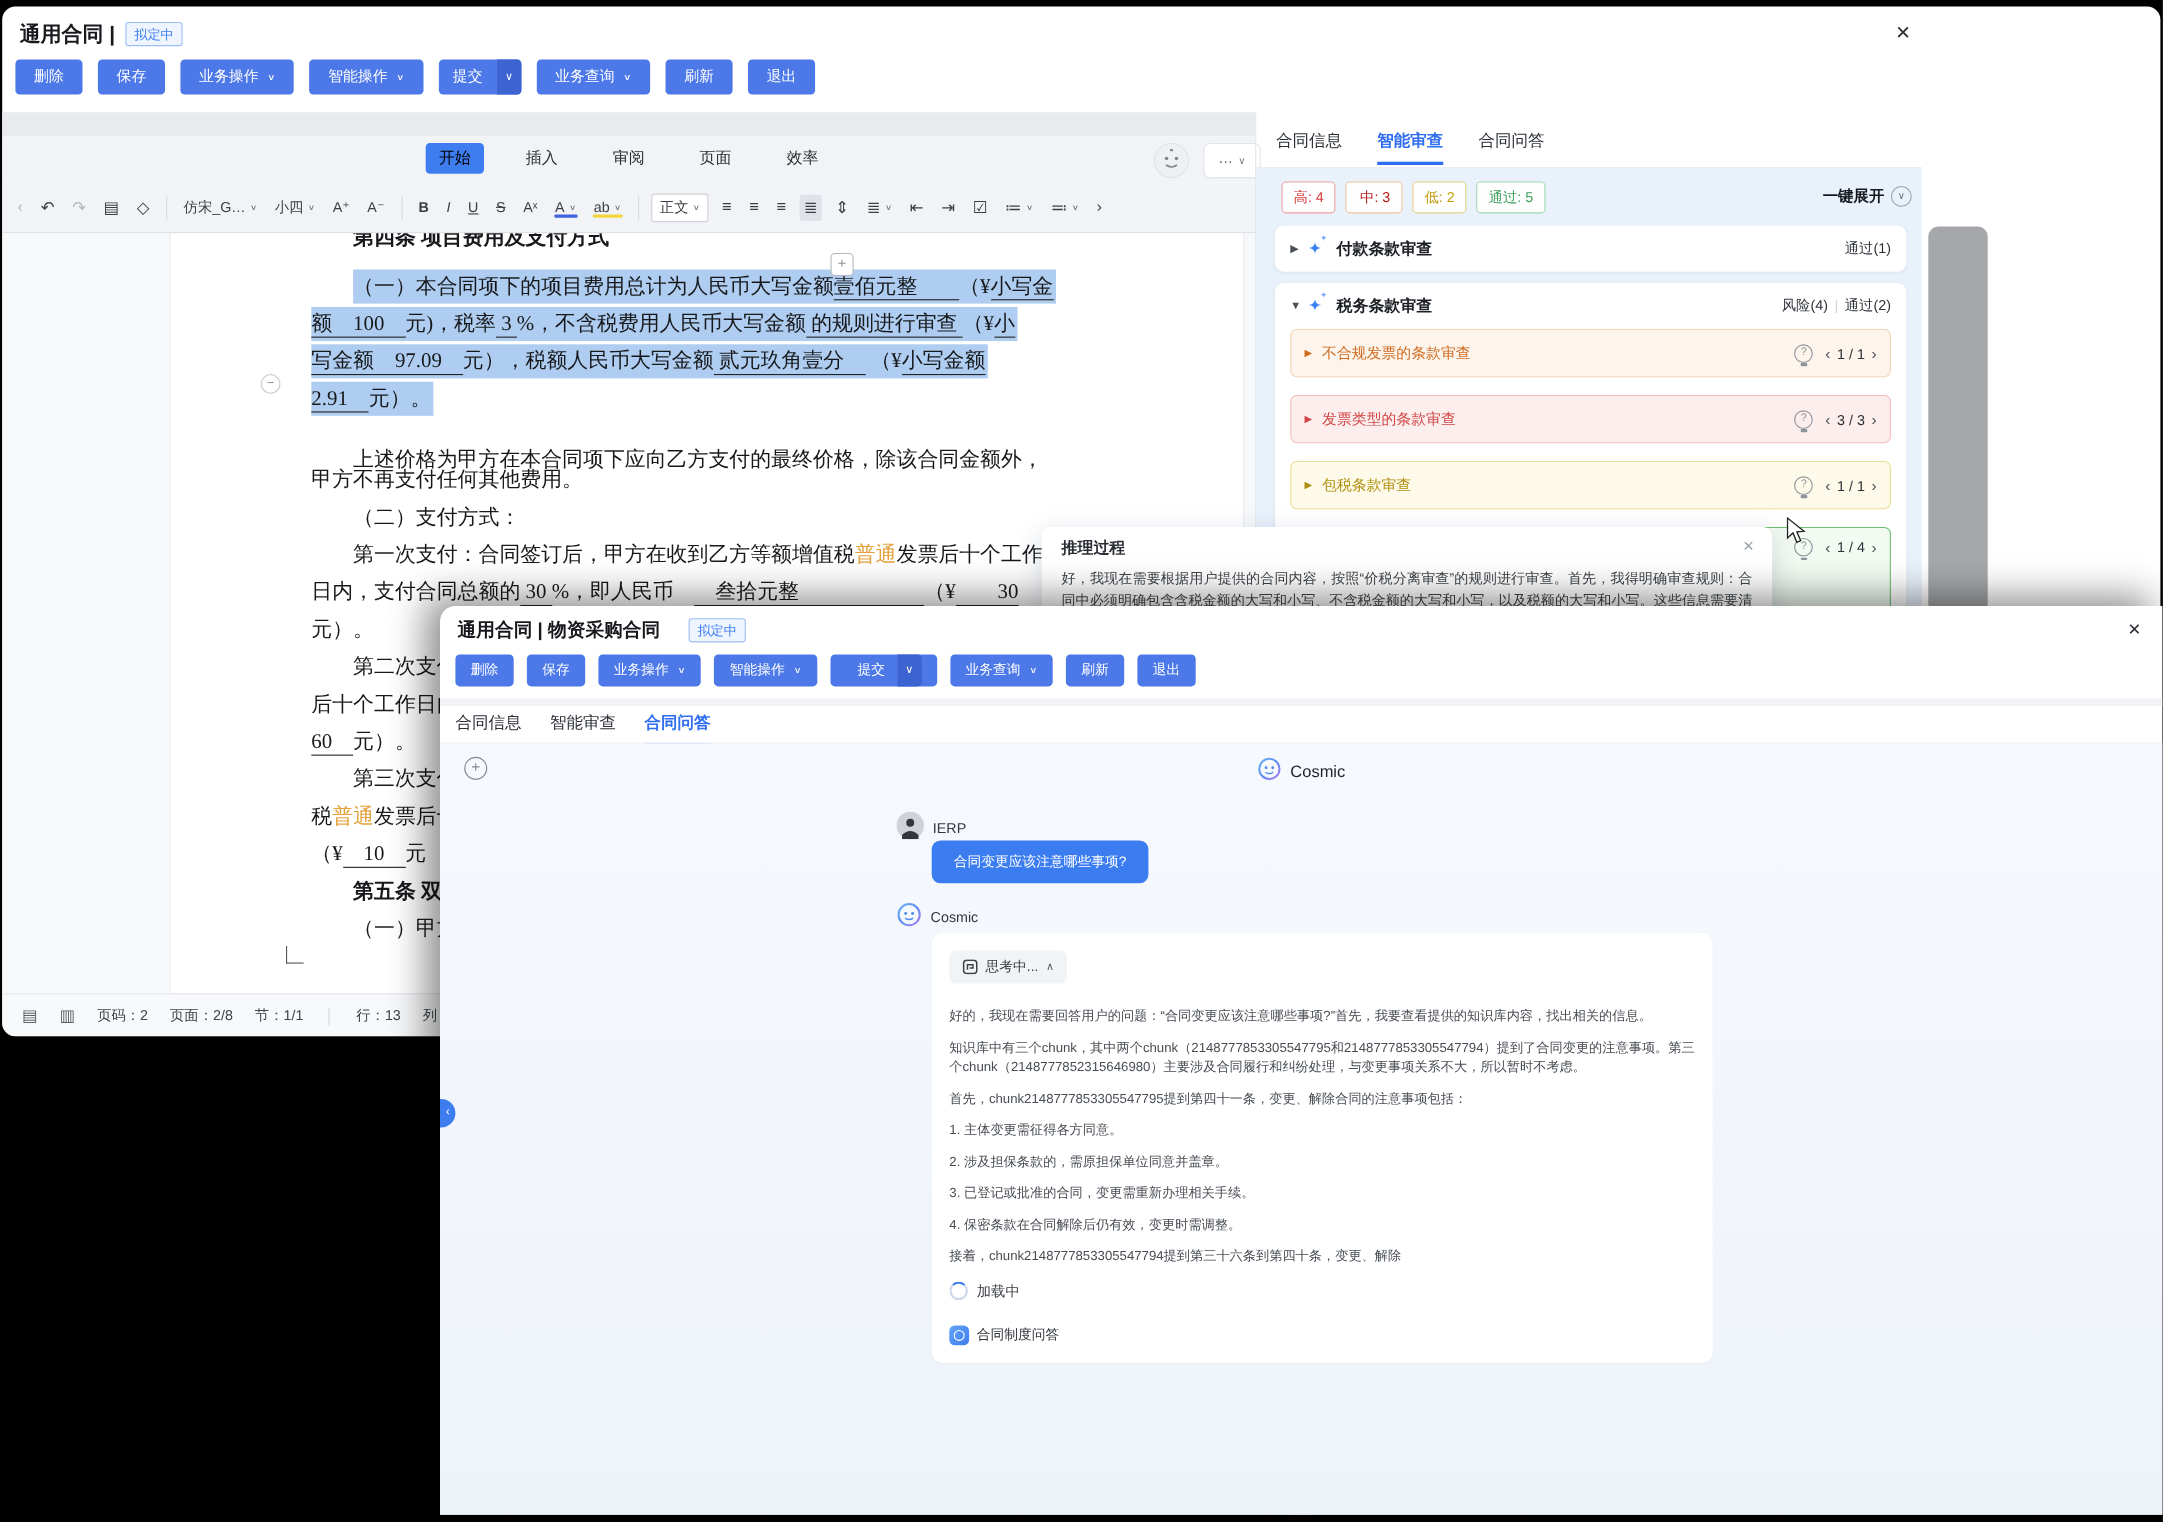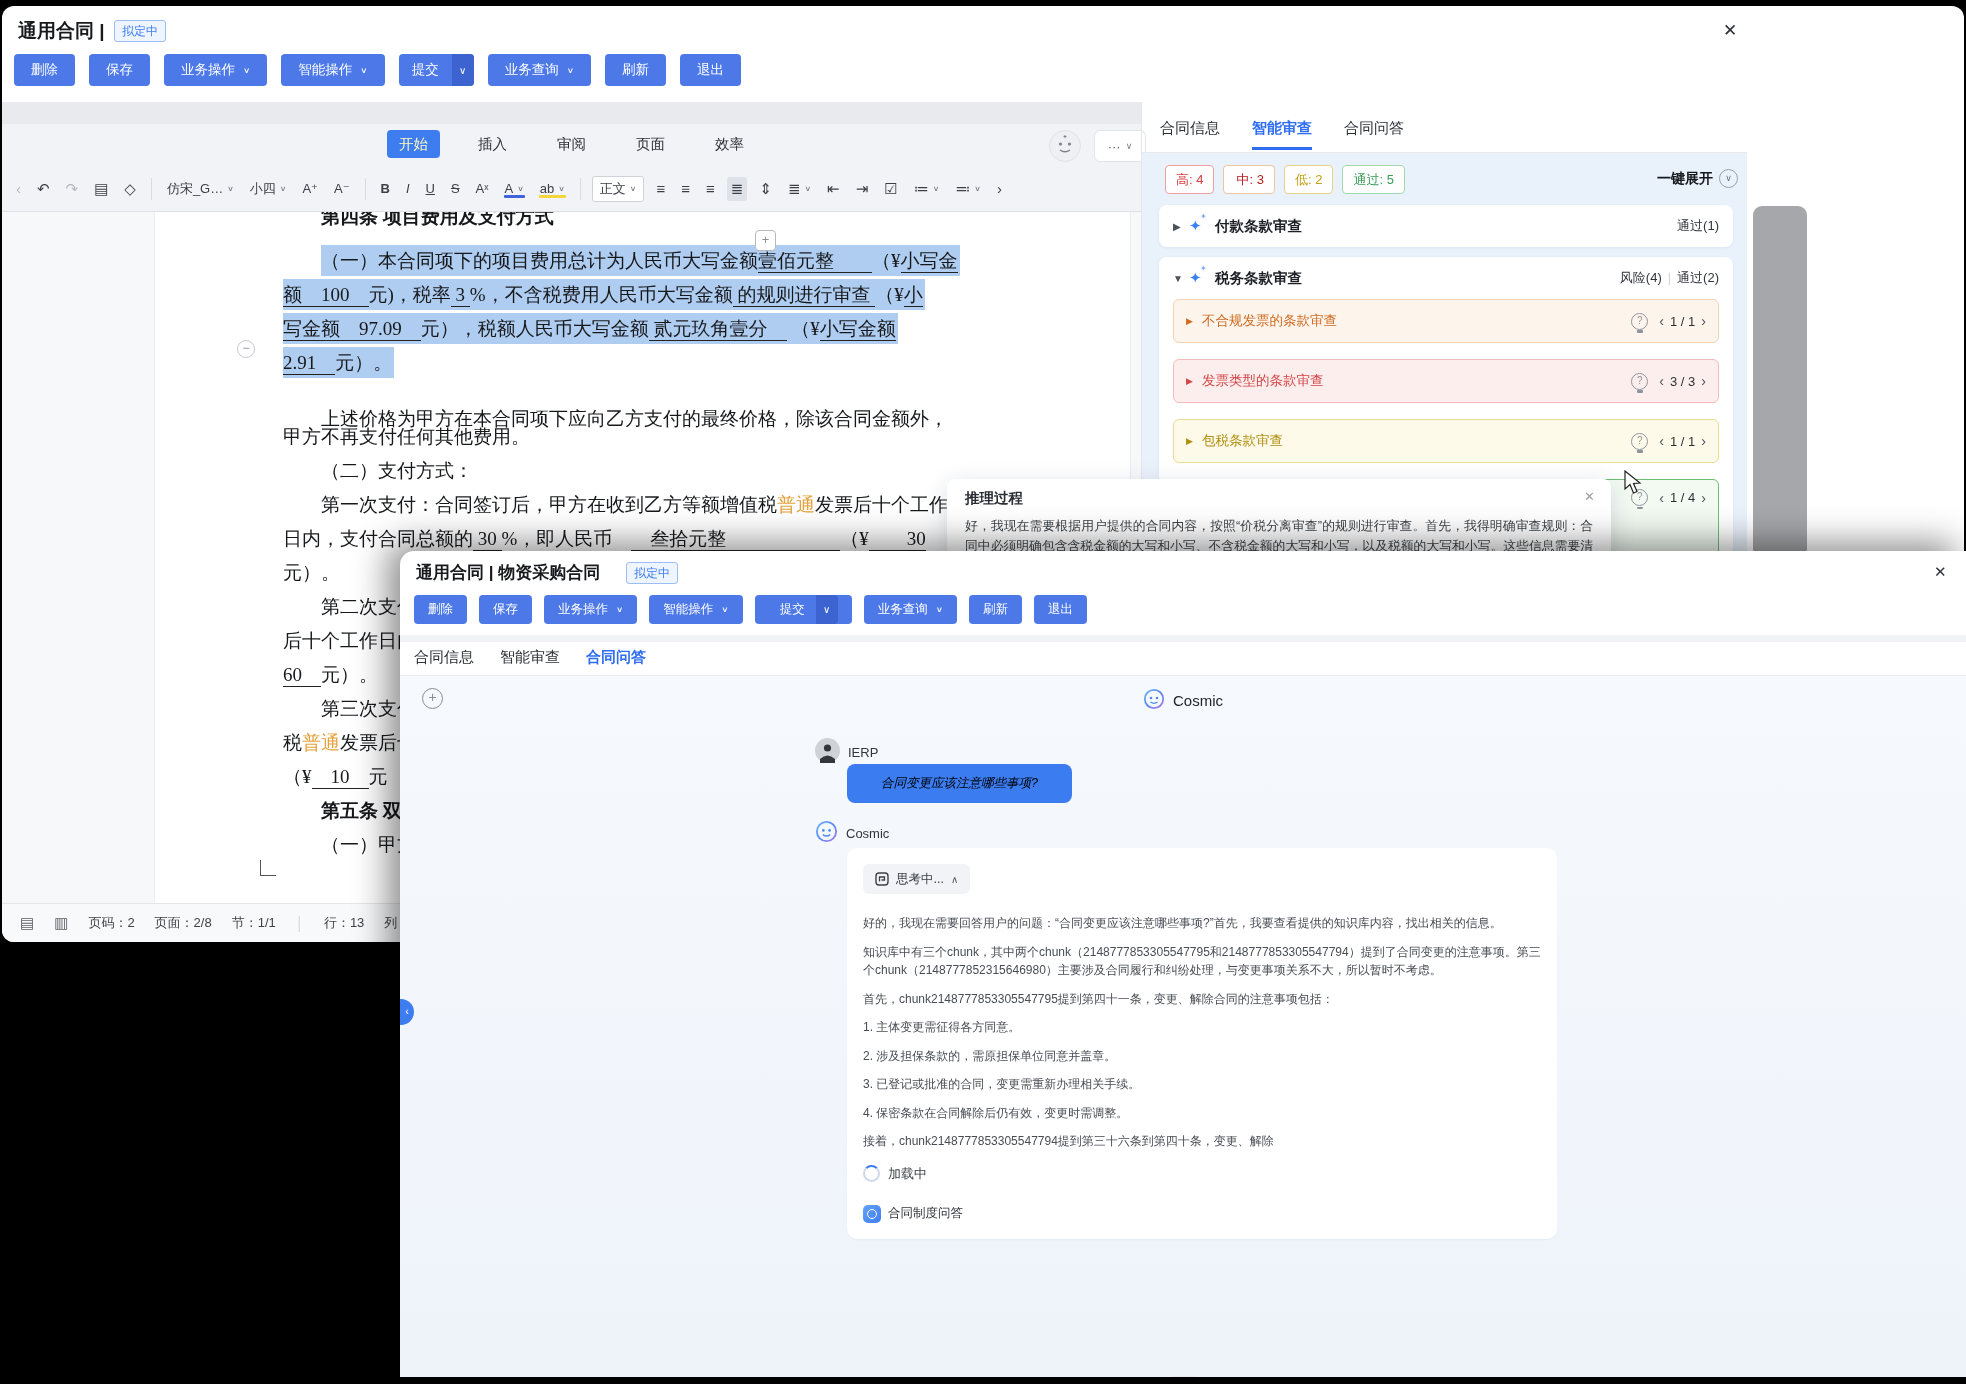--- a/index.html
+++ b/index.html
@@ -31,7 +31,7 @@
   #band2{position:absolute;left:0;top:118px;width:1139px;height:42px;background:#f2f3f6;}
   #ribbon-tabs{position:absolute;left:0;top:124px;width:1139px;display:flex;justify-content:center;gap:26px;}
   .rtab{font-size:14.5px;color:#2c2f35;padding:5px 12px;border-radius:4px;line-height:18px;}
-  .rtab.active{background:#3e7df0;color:#fef9c3;}
+  .rtab.active{background:#3e7df0;color:#000000;}
   #fmtbar{position:absolute;left:0;top:160px;width:1139px;height:46px;background:#f2f3f6;
     border-bottom:1px solid #dde0e4;display:flex;align-items:center;padding-left:6px;box-sizing:border-box;}
   .fico{font-size:15px;color:#3b3e44;margin:0 4px;padding:3px 4px;border-radius:3px;display:flex;align-items:center;white-space:nowrap;}

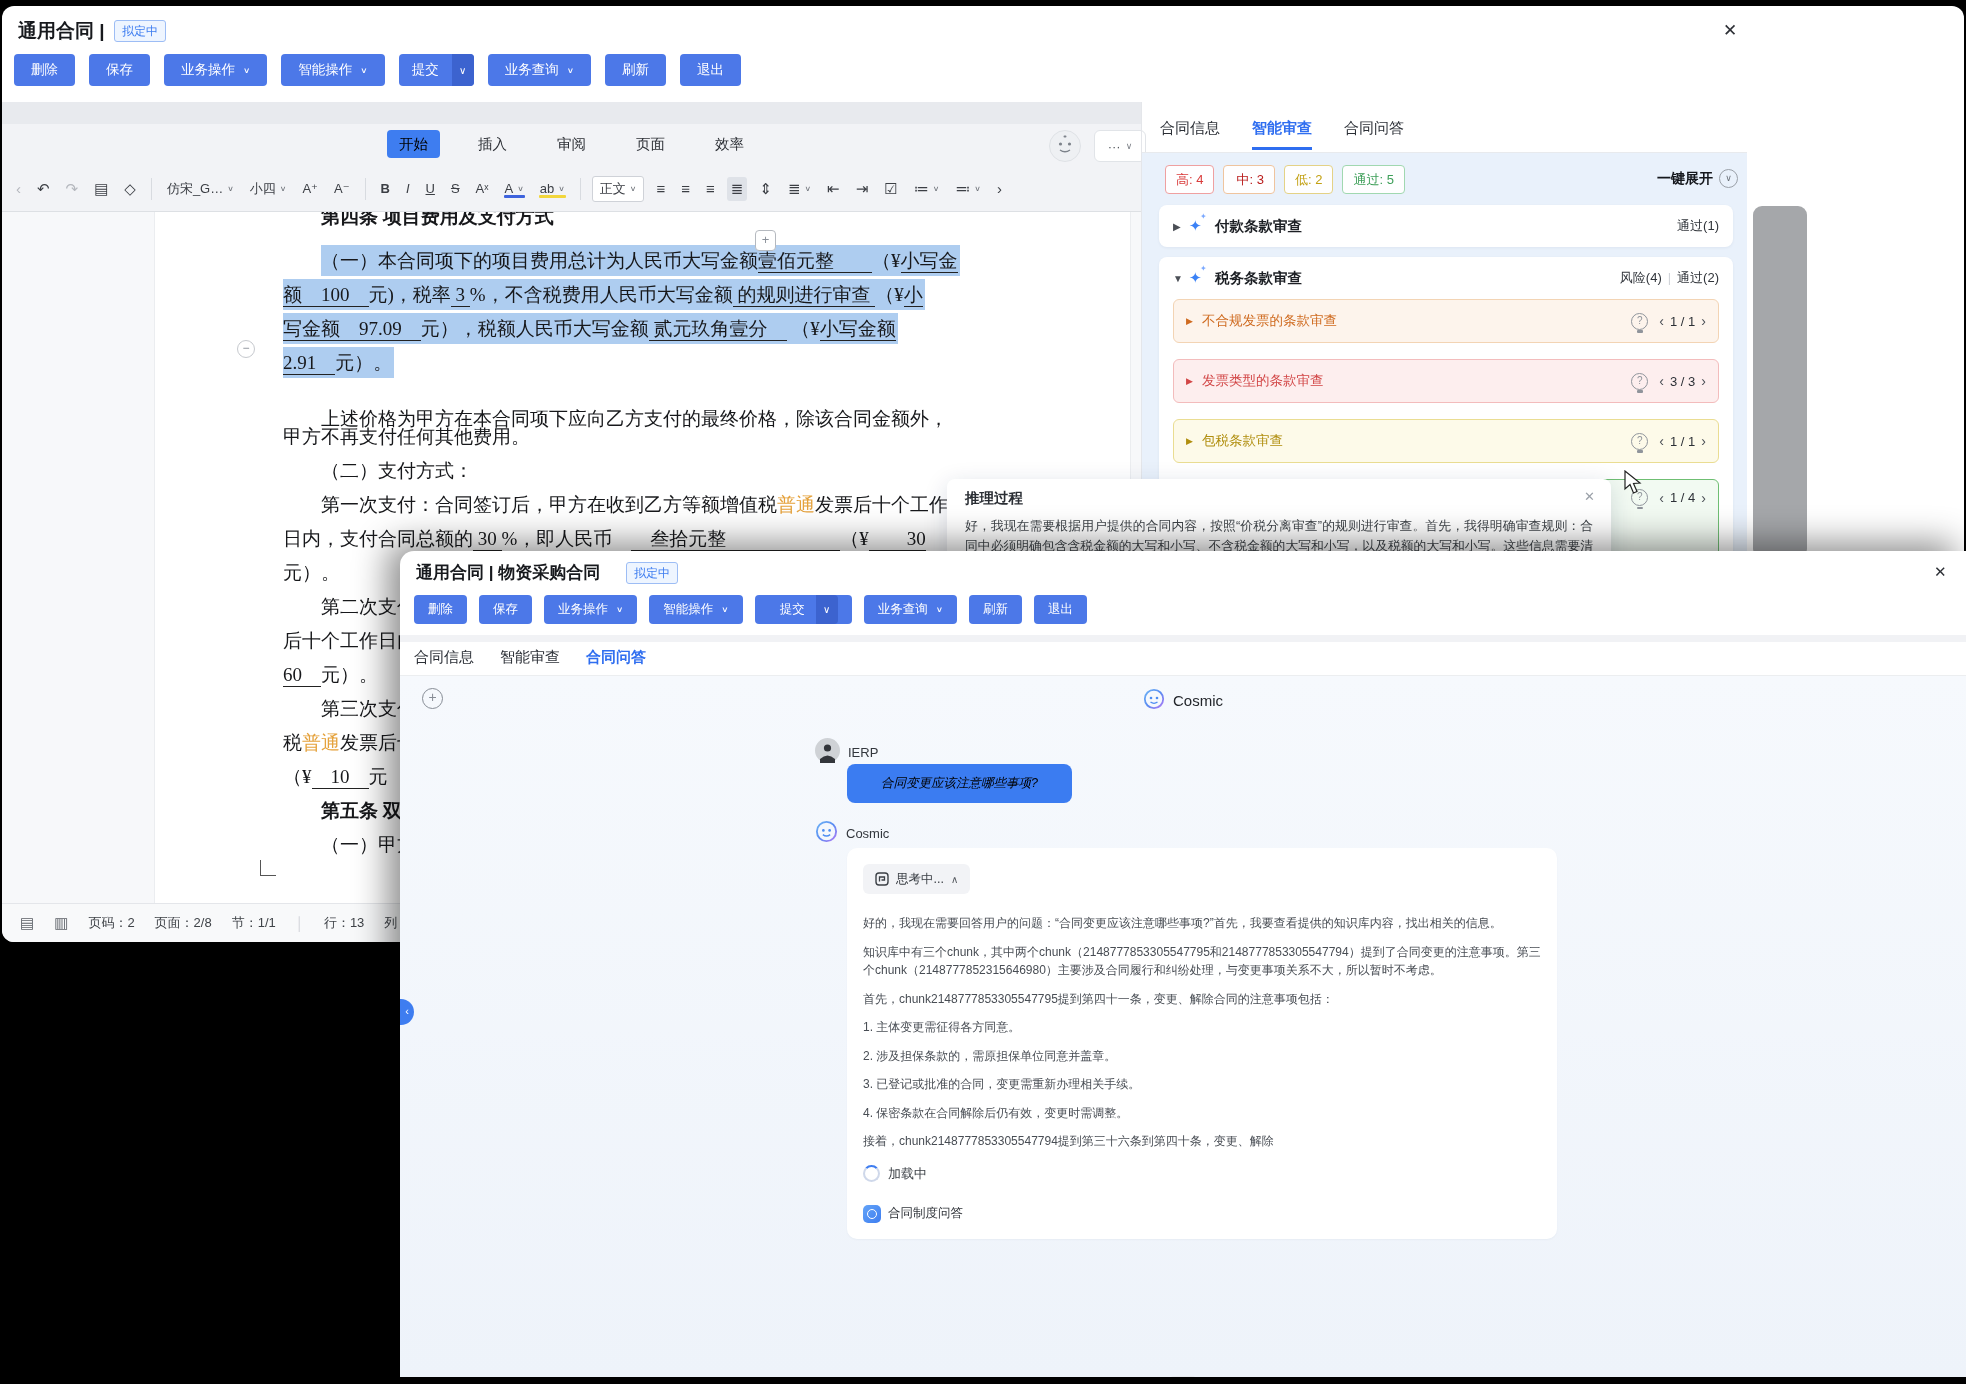--- a/index.html
+++ b/index.html
@@ -148,8 +148,8 @@
     align-items:center;gap:8px;font-size:15px;color:#23262b;}
   .avatar{border-radius:50%;display:inline-block;}
   #ierp-row{position:absolute;left:415px;top:62px;display:flex;align-items:center;gap:8px;font-size:13px;color:#33373d;}
-  #bubble{position:absolute;left:447px;top:88px;background:#3b7cf1;color:#000000;font-size:12.5px;
-    padding:11px 34px;border-radius:8px;font-style:italic;}
+  #bubble{position:absolute;left:447px;top:88px;background:#3b7cf1;color:#ffffff;font-size:12.5px;
+    padding:11px 20px;border-radius:8px;}
   #cosmic-row{position:absolute;left:415px;top:144px;display:flex;align-items:center;gap:8px;font-size:13px;color:#33373d;}
   #anscard{position:absolute;left:447px;top:172px;width:710px;background:#fff;border-radius:10px;
     padding:16px;box-sizing:border-box;box-shadow:0 1px 2px rgba(30,50,90,.04);}

